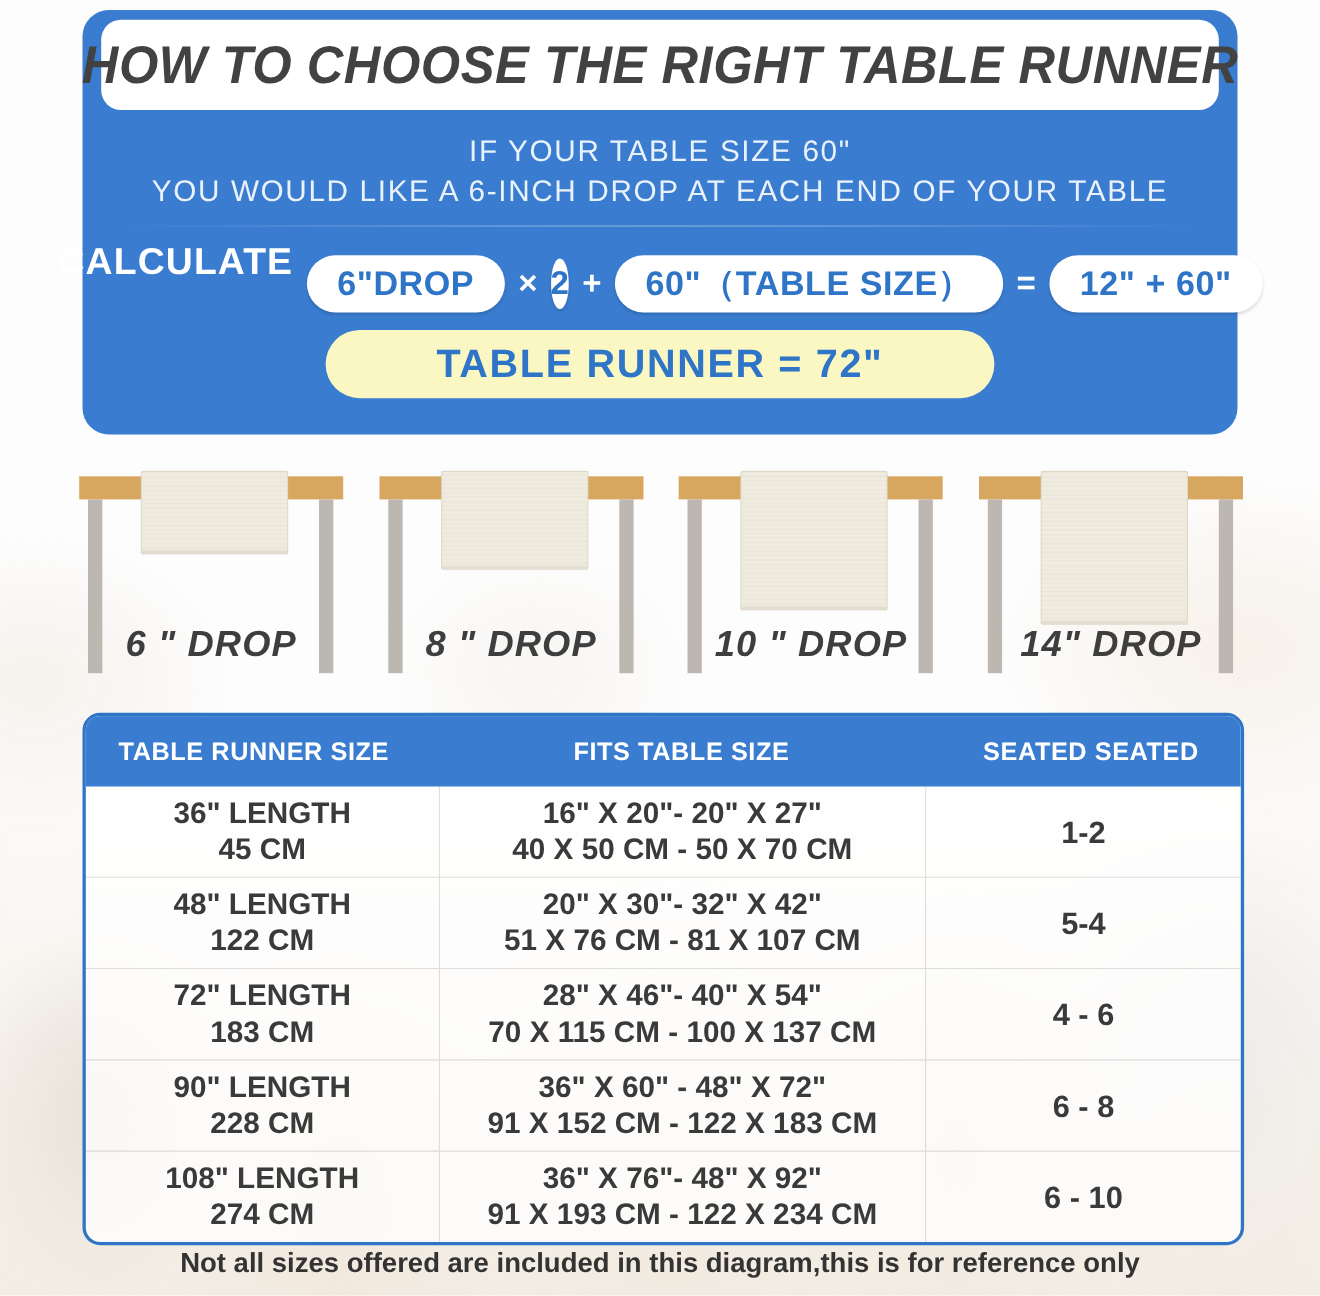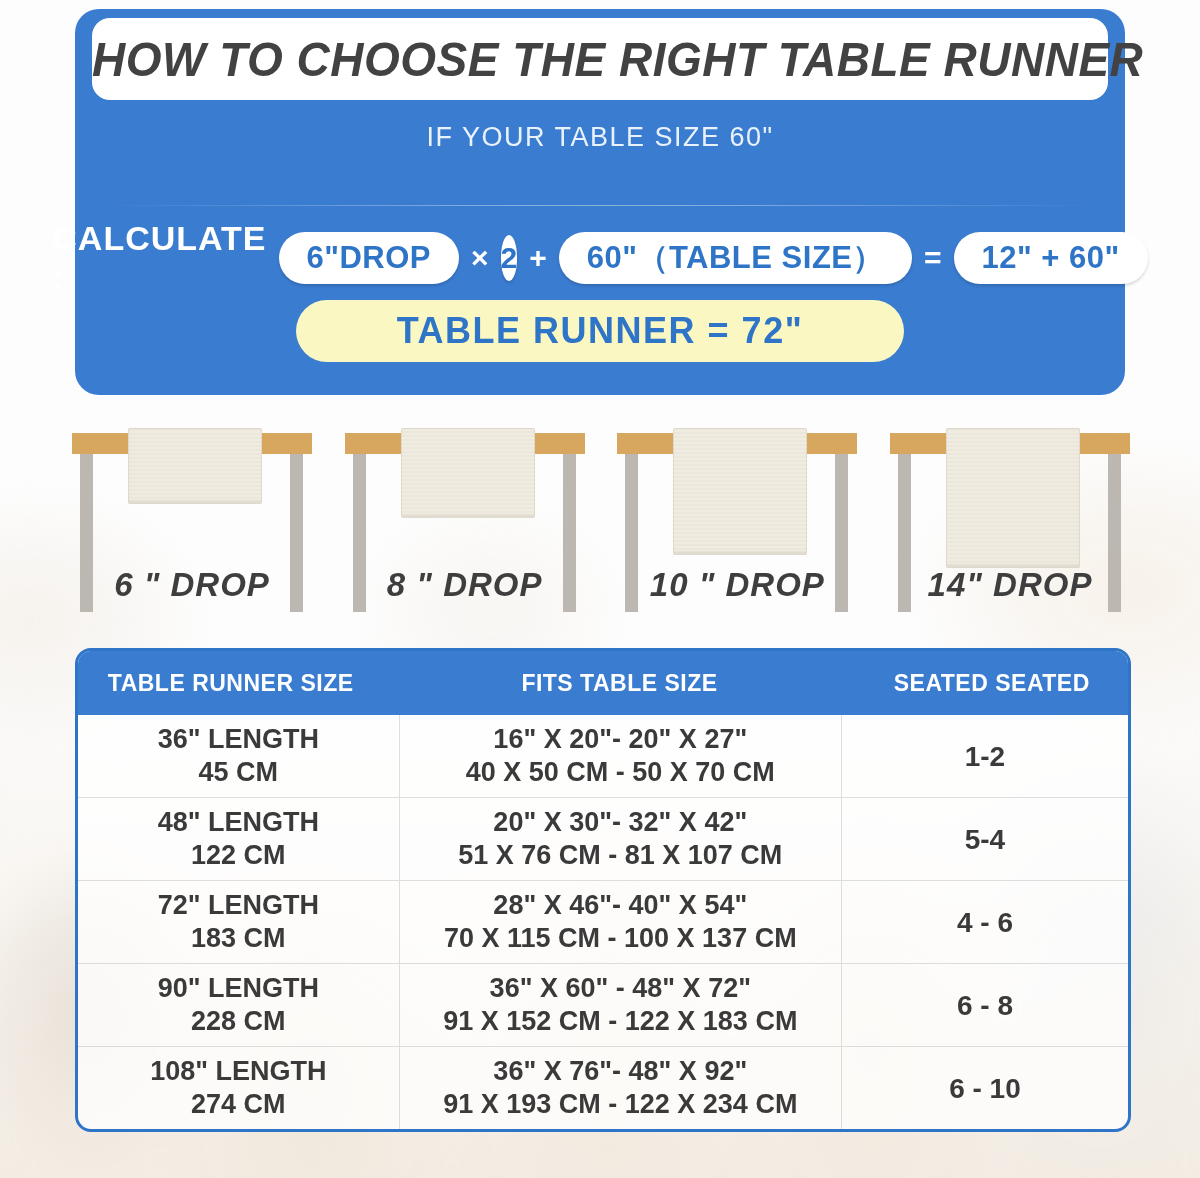--- a/index.html
+++ b/index.html
@@ -32,7 +32,7 @@
   .title-box {
     position:absolute; left:17px; right:17px; top:9px; height:82px;
     background:#ffffff; border-radius:18px;
-    display:flex; align-items:center; 
+    display:flex; align-items:center; justify-content:center;
   }
   .main-title {
     font-size:46px; font-weight:bold; font-style:italic; color:#424242;

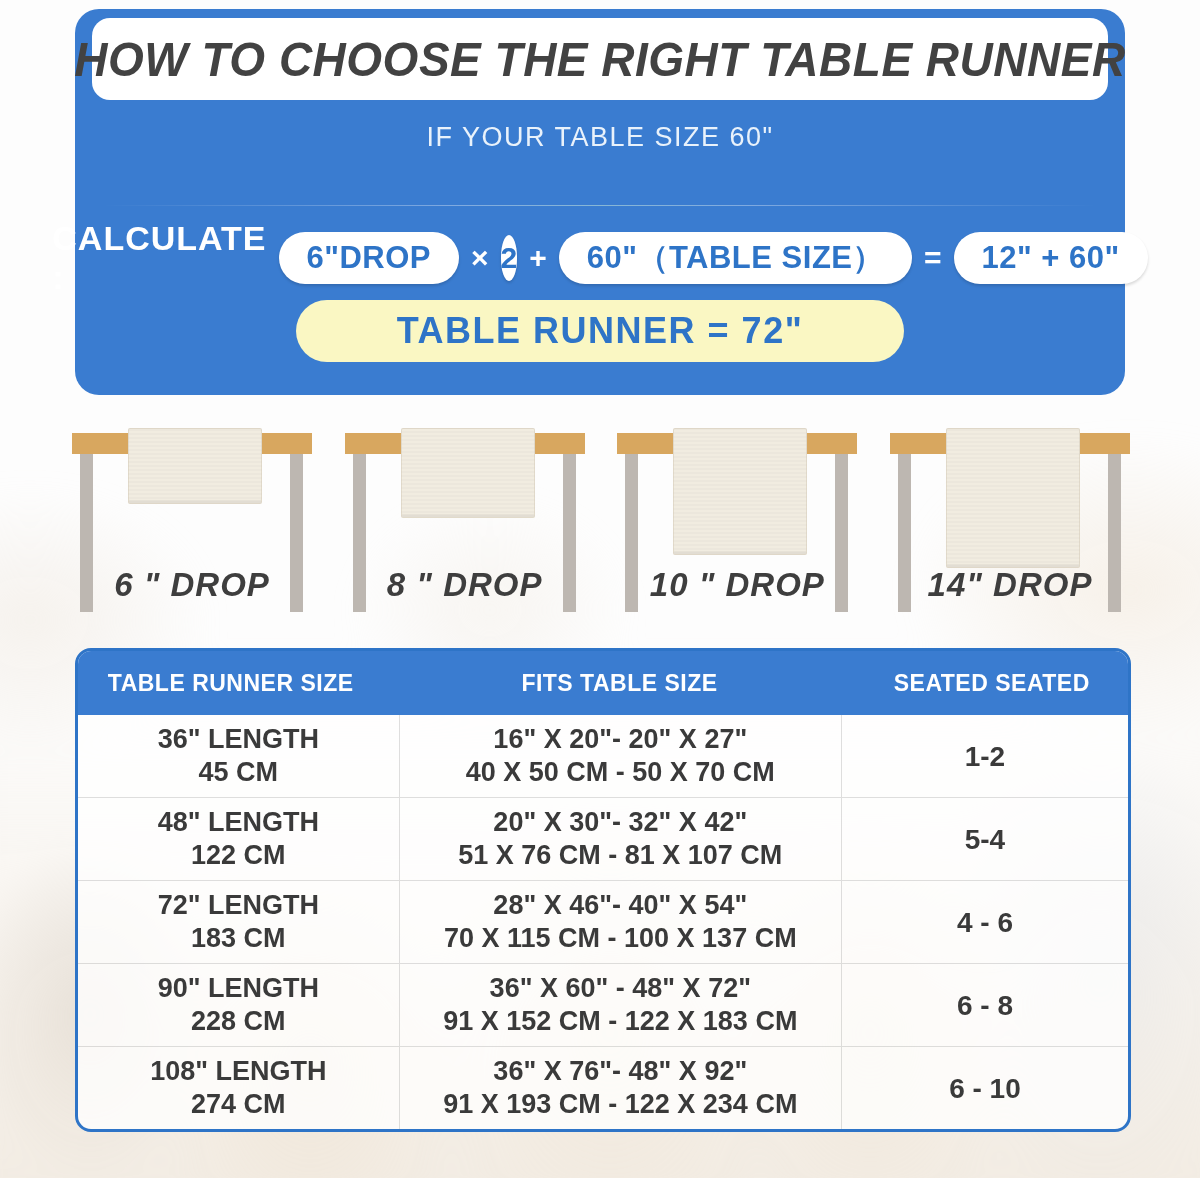--- a/index.html
+++ b/index.html
@@ -131,6 +131,7 @@
       <div class="main-title">HOW TO CHOOSE THE RIGHT TABLE RUNNER</div>
     </div>
     <div class="subtitle subtitle-1">IF YOUR TABLE SIZE 60"</div>
+    <div class="subtitle subtitle-2">YOU WOULD LIKE A 6-INCH DROP AT EACH END OF YOUR TABLE</div>
     <div class="banner-divider"></div>
 
     <div class="calc-row">

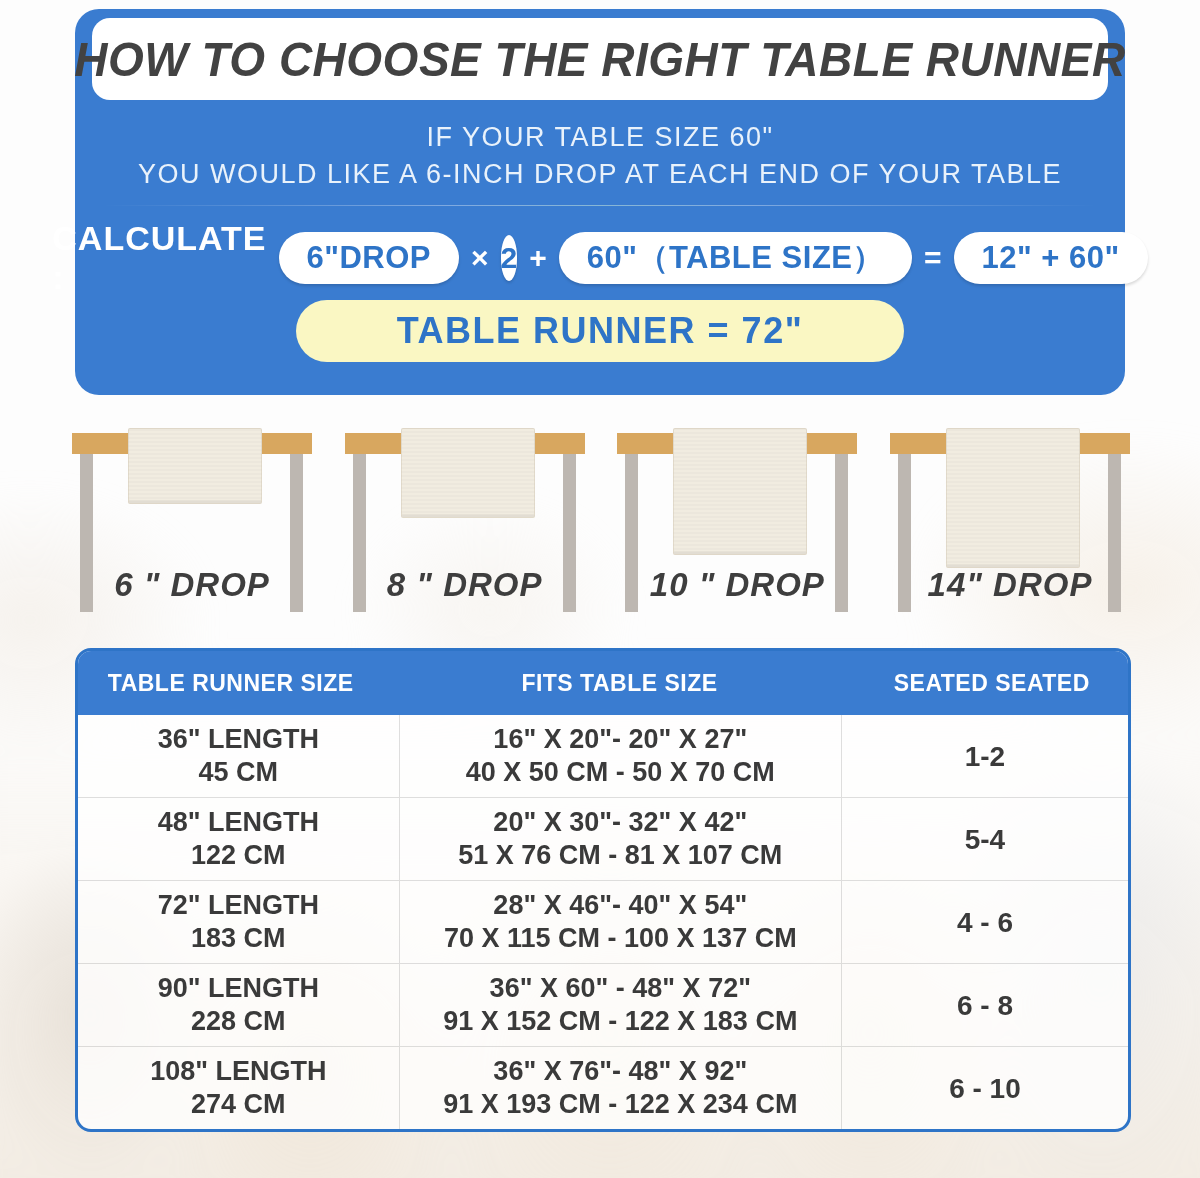--- a/index.html
+++ b/index.html
@@ -260,6 +260,7 @@
     </div>
   </div>
 
+  <div class="footer-note">Not all sizes offered are included in this diagram,this is for reference only</div>
 </div>
 
 </body></html>

